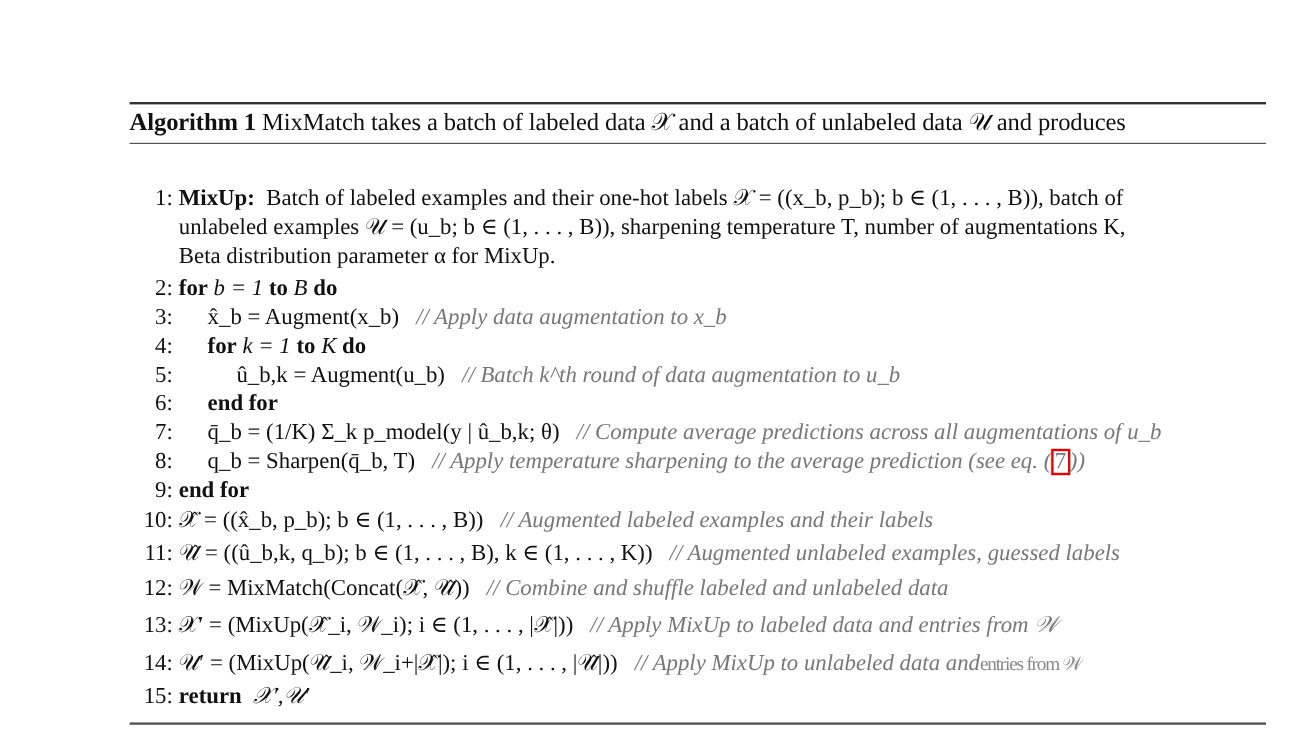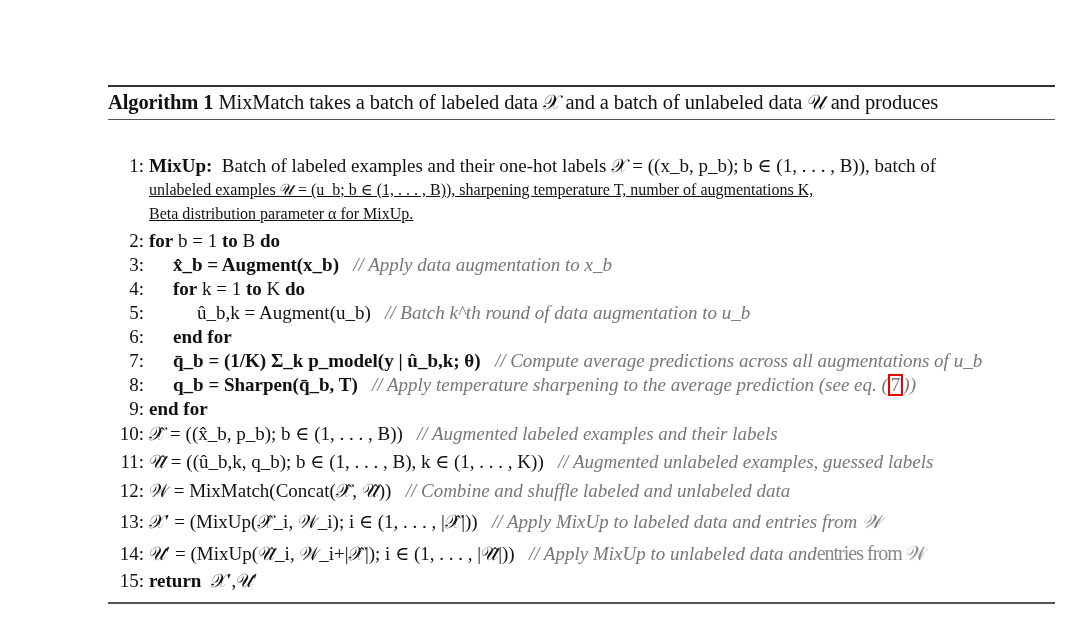--- a/index.html
+++ b/index.html
@@ -17,7 +17,7 @@
   .kw { font-weight:bold; }
   .cm { color:#777; font-style:italic;text-align:center; }
   .m { }
-  .cont { position:absolute; left:41px; font-size:16px; line-height:24px; white-space:nowrap;text-decoration:underline; }
+  .cont { position:absolute; left:41px; font-size:19px; line-height:24px; white-space:nowrap; }
   .ind1 { padding-left:24px;font-weight:bold; }
   .ind2 { padding-left:48px; }
   .ref { display:inline-block; border:2px solid #e00; padding:0 1px; line-height:18px; color:#777; }

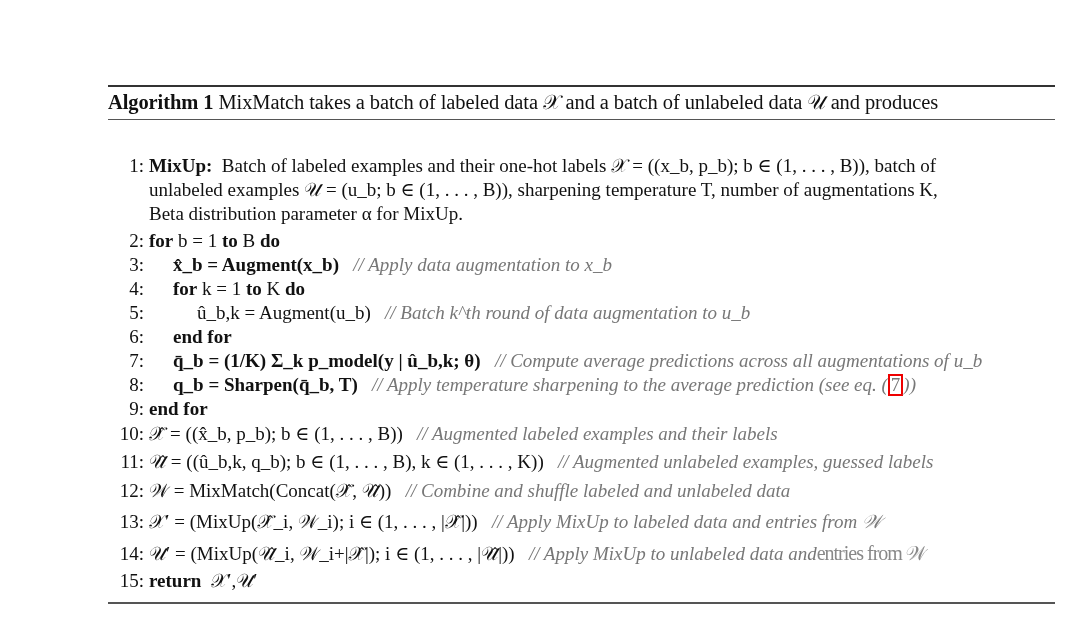--- a/index.html
+++ b/index.html
@@ -16,7 +16,7 @@
   .num { display:inline-block; width:36px; text-align:right; margin-right:5px; }
   .kw { font-weight:bold; }
   .cm { color:#777; font-style:italic;text-align:center; }
-  .m { }
+  .m { font-style:italic; }
   .cont { position:absolute; left:41px; font-size:19px; line-height:24px; white-space:nowrap; }
   .ind1 { padding-left:24px;font-weight:bold; }
   .ind2 { padding-left:48px; }

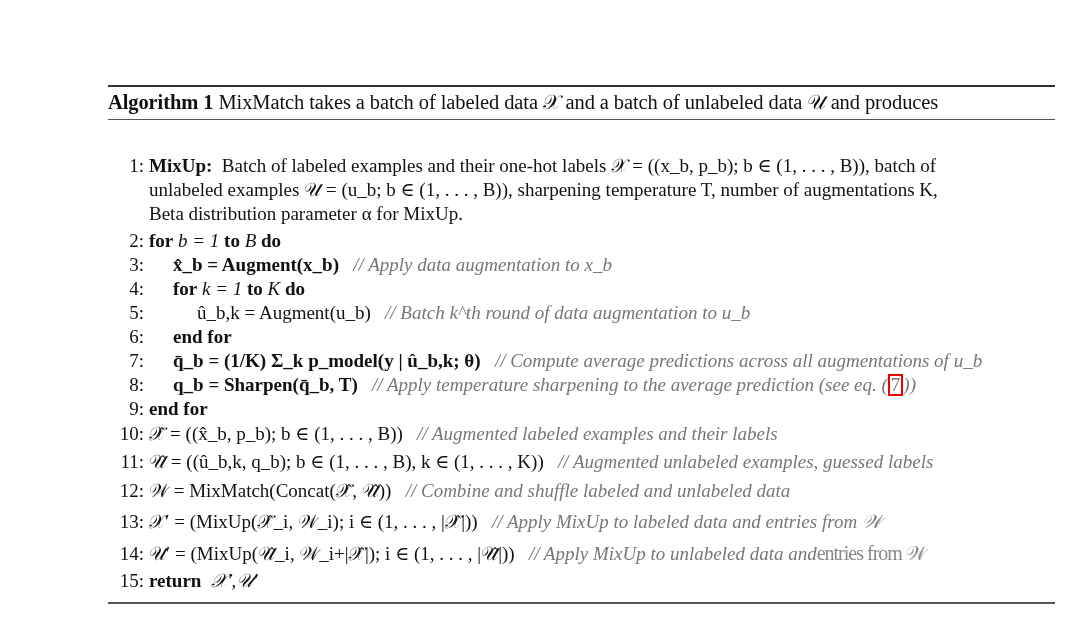--- a/index.html
+++ b/index.html
@@ -18,7 +18,7 @@
   .cm { color:#777; font-style:italic;text-align:center; }
   .m { font-style:italic; }
   .cont { position:absolute; left:41px; font-size:19px; line-height:24px; white-space:nowrap; }
-  .ind1 { padding-left:24px;font-weight:bold; }
+  .ind1 { padding-left:24px; }
   .ind2 { padding-left:48px; }
   .ref { display:inline-block; border:2px solid #e00; padding:0 1px; line-height:18px; color:#777; }
   .blur { color:#888; letter-spacing:-1px; font-size:20px; }

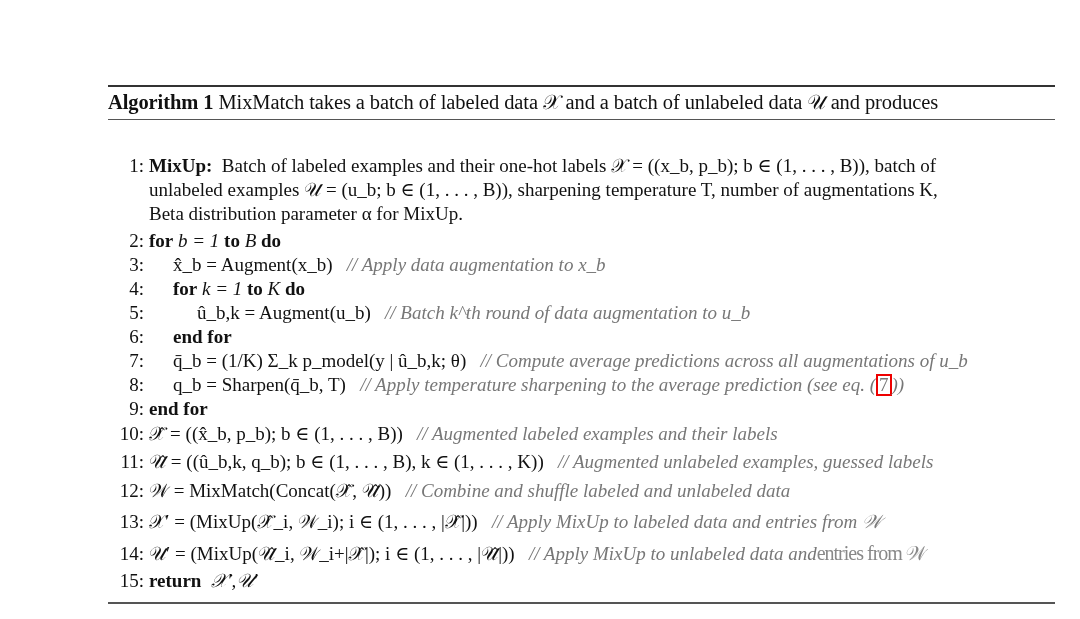--- a/index.html
+++ b/index.html
@@ -21,7 +21,7 @@
   .ind1 { padding-left:24px; }
   .ind2 { padding-left:48px; }
   .ref { display:inline-block; border:2px solid #e00; padding:0 1px; line-height:18px; color:#777; }
-  .blur { color:#888; letter-spacing:-1px; font-size:20px; }
+  .blur { color:#888; letter-spacing:-1px; font-size:16px; }
 </style>
 </head>
 <body>

